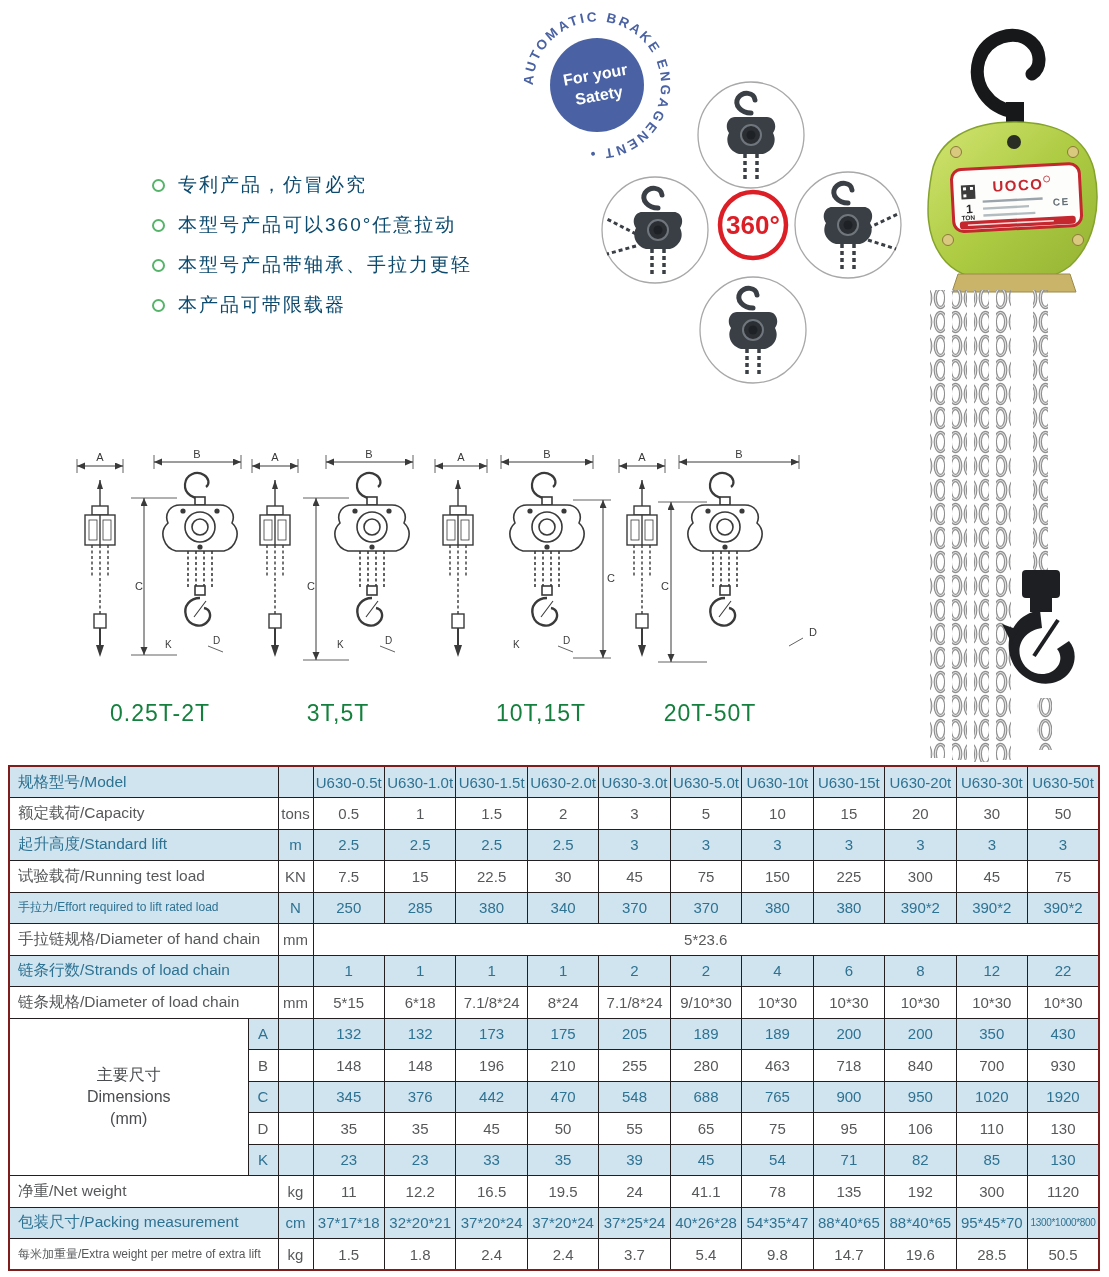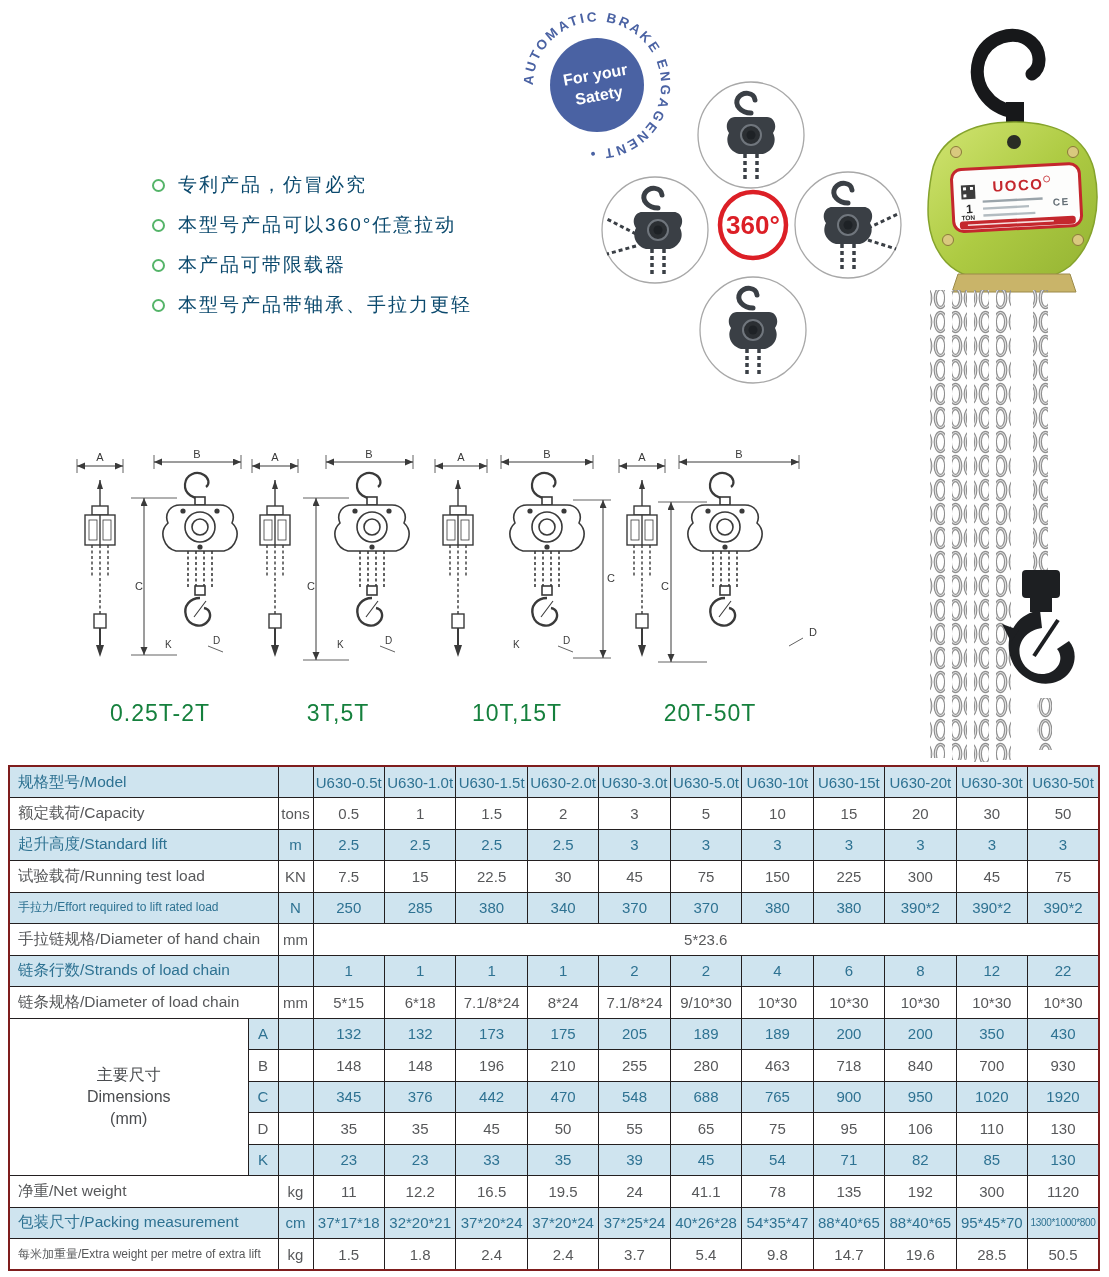--- a/index.html
+++ b/index.html
@@ -55,11 +55,11 @@
     </div>
     <div class="feature-row">
       <span class="bullet-ring"></span>
-      <span class="feature-text">本产品可带限载器</span>
+      <span class="feature-text">本型号产品带轴承、手拉力更轻</span>
     </div>
     <div class="feature-row">
       <span class="bullet-ring"></span>
-      <span class="feature-text">本型号产品带轴承、手拉力更轻</span>
+      <span class="feature-text">本产品可带限载器</span>
     </div>
   </div>
 

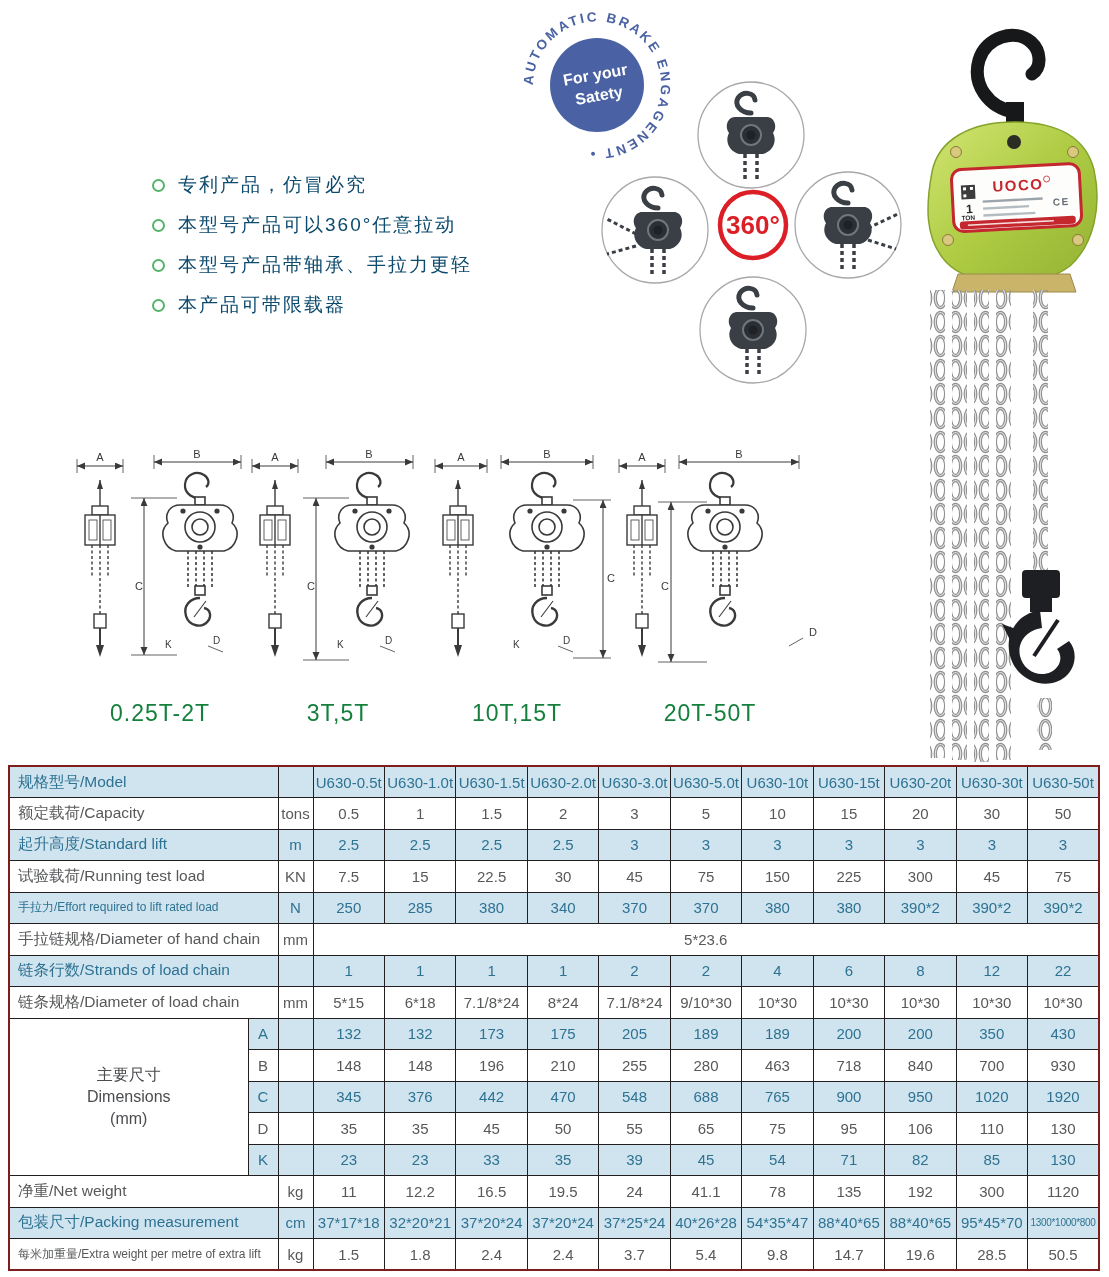--- a/index.html
+++ b/index.html
@@ -306,7 +306,7 @@
 
   <div class="caption" style="left:160px">0.25T-2T</div>
   <div class="caption" style="left:338px">3T,5T</div>
-  <div class="caption" style="left:517px">10T,15T</div>
+  <div class="caption" style="left:541px">10T,15T</div>
   <div class="caption" style="left:710px">20T-50T</div>
 
   <div class="table-wrap">

